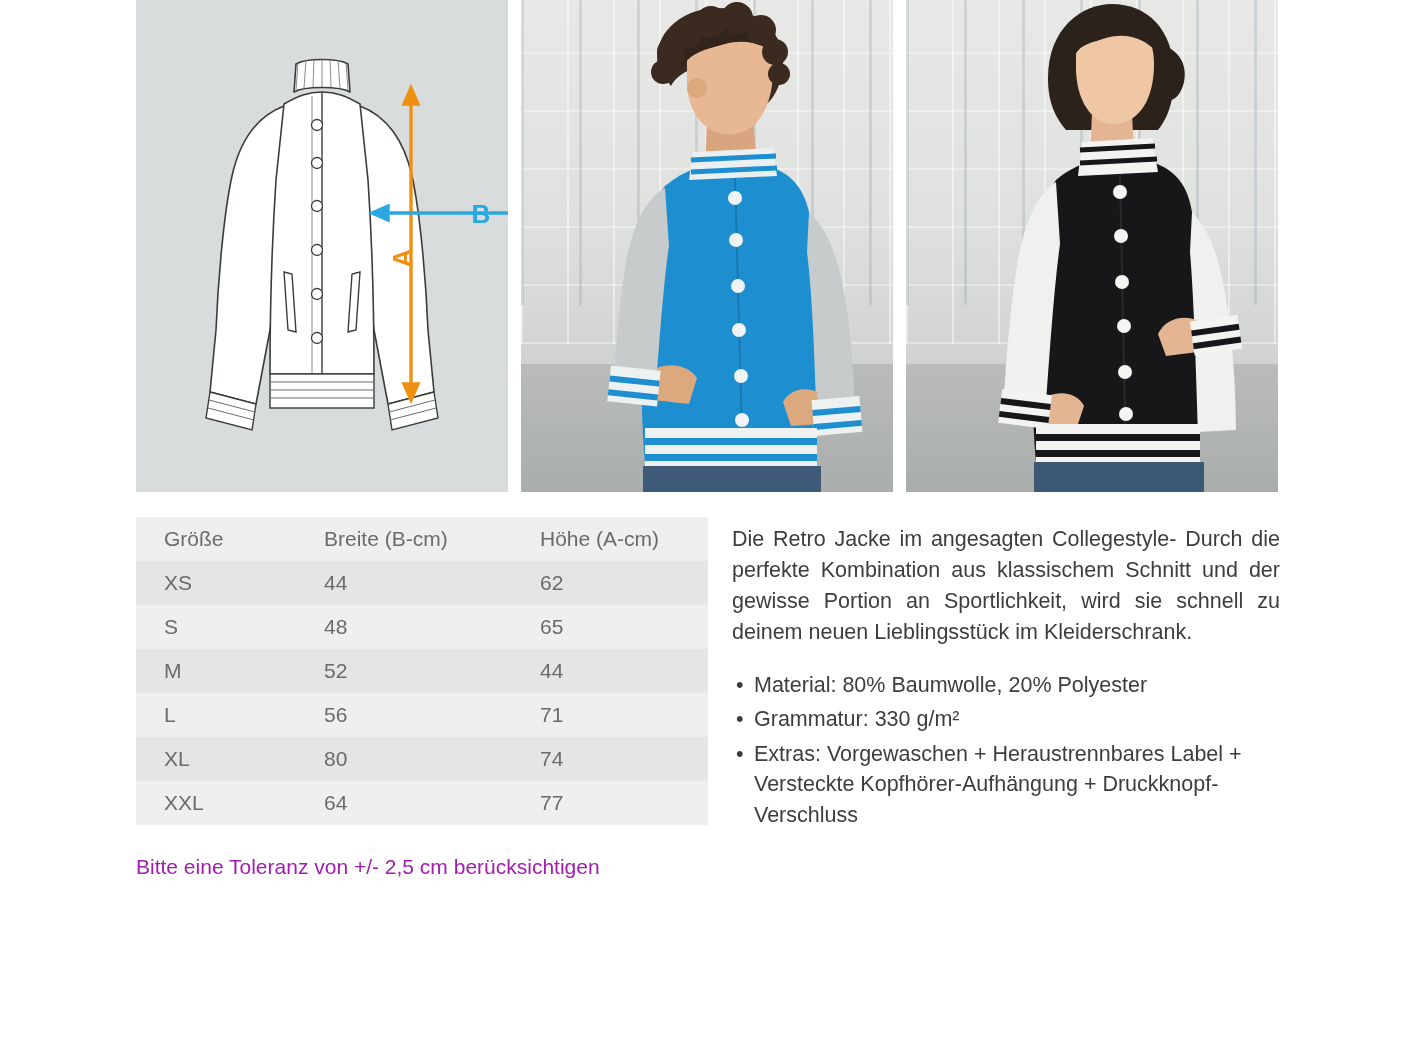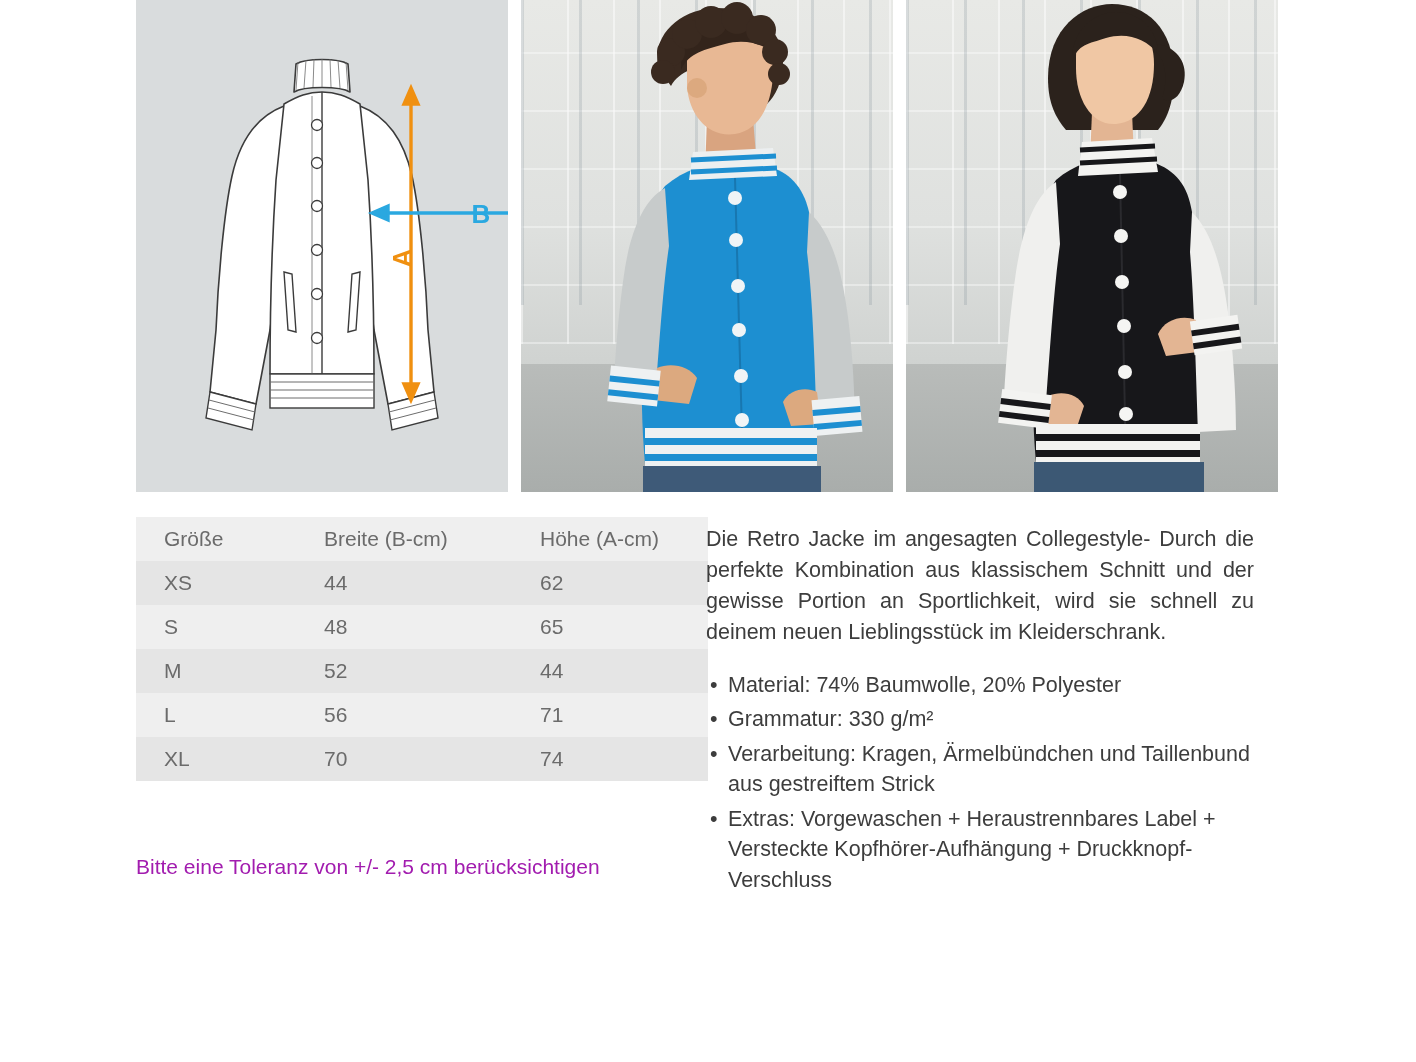--- a/index.html
+++ b/index.html
@@ -100,7 +100,7 @@
   
   .desc {
     position: absolute;
-    left: 706px;
+    left: 732px;
     top: 524px;
     width: 548px;
     font-size: 21.5px;

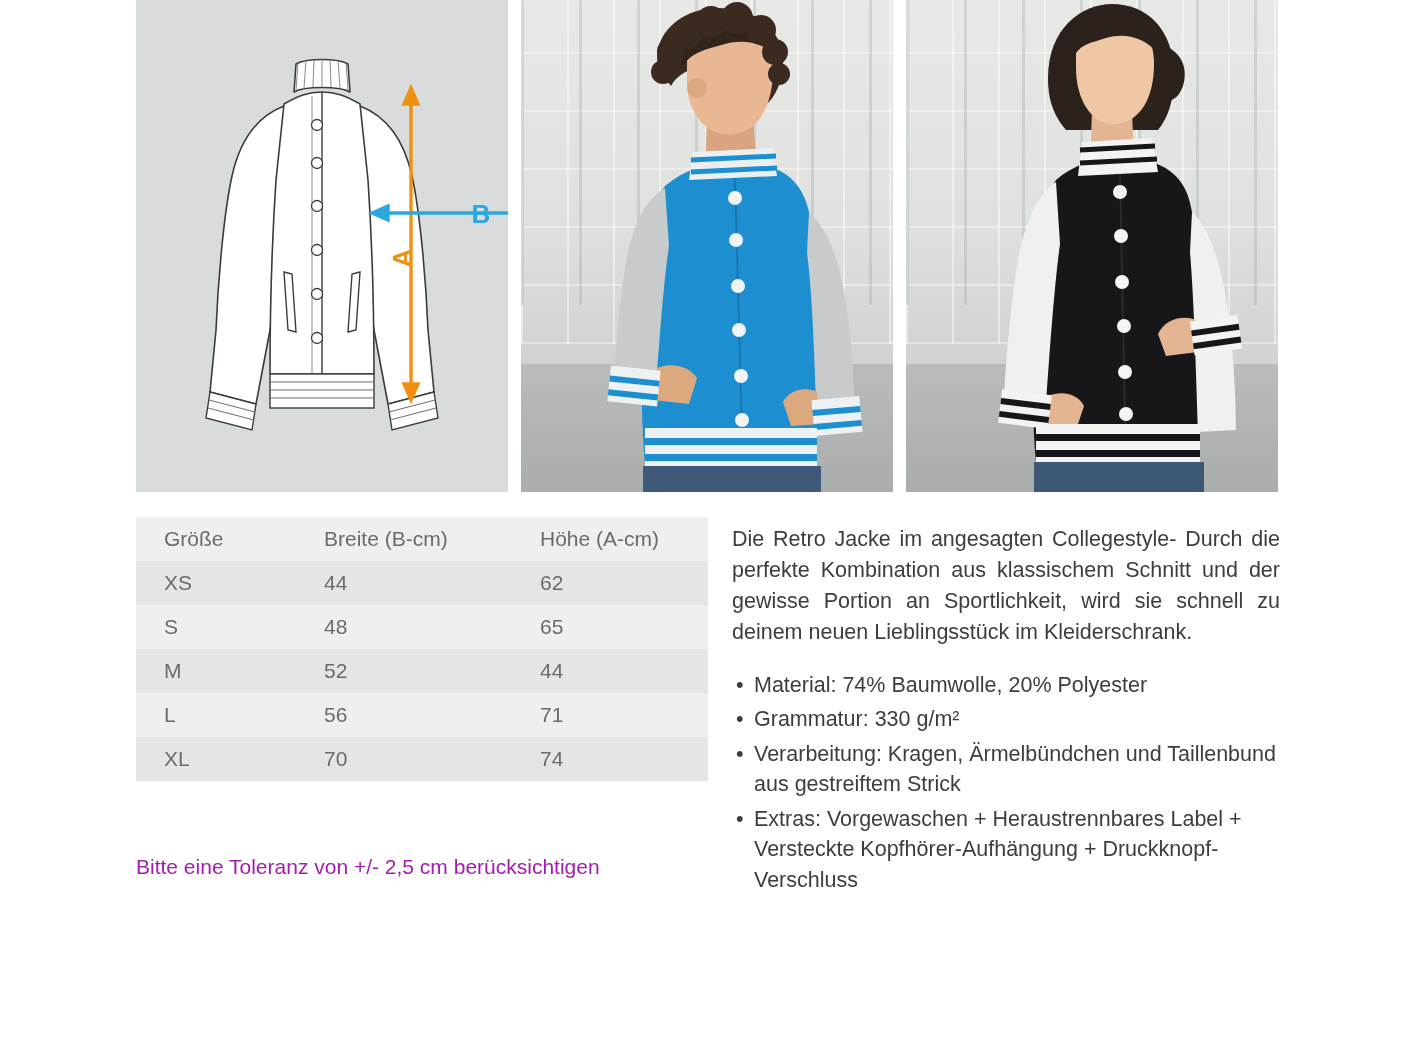--- a/index.html
+++ b/index.html
@@ -391,7 +391,7 @@
 <div class="desc">
   <p class="desc-intro">Die Retro Jacke im angesagten Collegestyle- Durch die perfekte Kombination aus klassischem Schnitt und der gewisse Portion an Sportlichkeit, wird sie schnell zu deinem neuen Lieblingsstück im Kleiderschrank.</p>
   <ul class="bullets">
-    <li>Material: 74% Baumwolle, 20% Polyester</li>
+    <li>Material: 80% Baumwolle, 20% Polyester</li>
     <li>Grammatur: 330 g/m²</li>
     <li>Verarbeitung: Kragen, Ärmelbündchen und Taillenbund aus gestreiftem Strick</li>
     <li>Extras: Vorgewaschen + Heraustrennbares Label + Versteckte Kopfhörer-Aufhängung + Druckknopf-Verschluss</li>

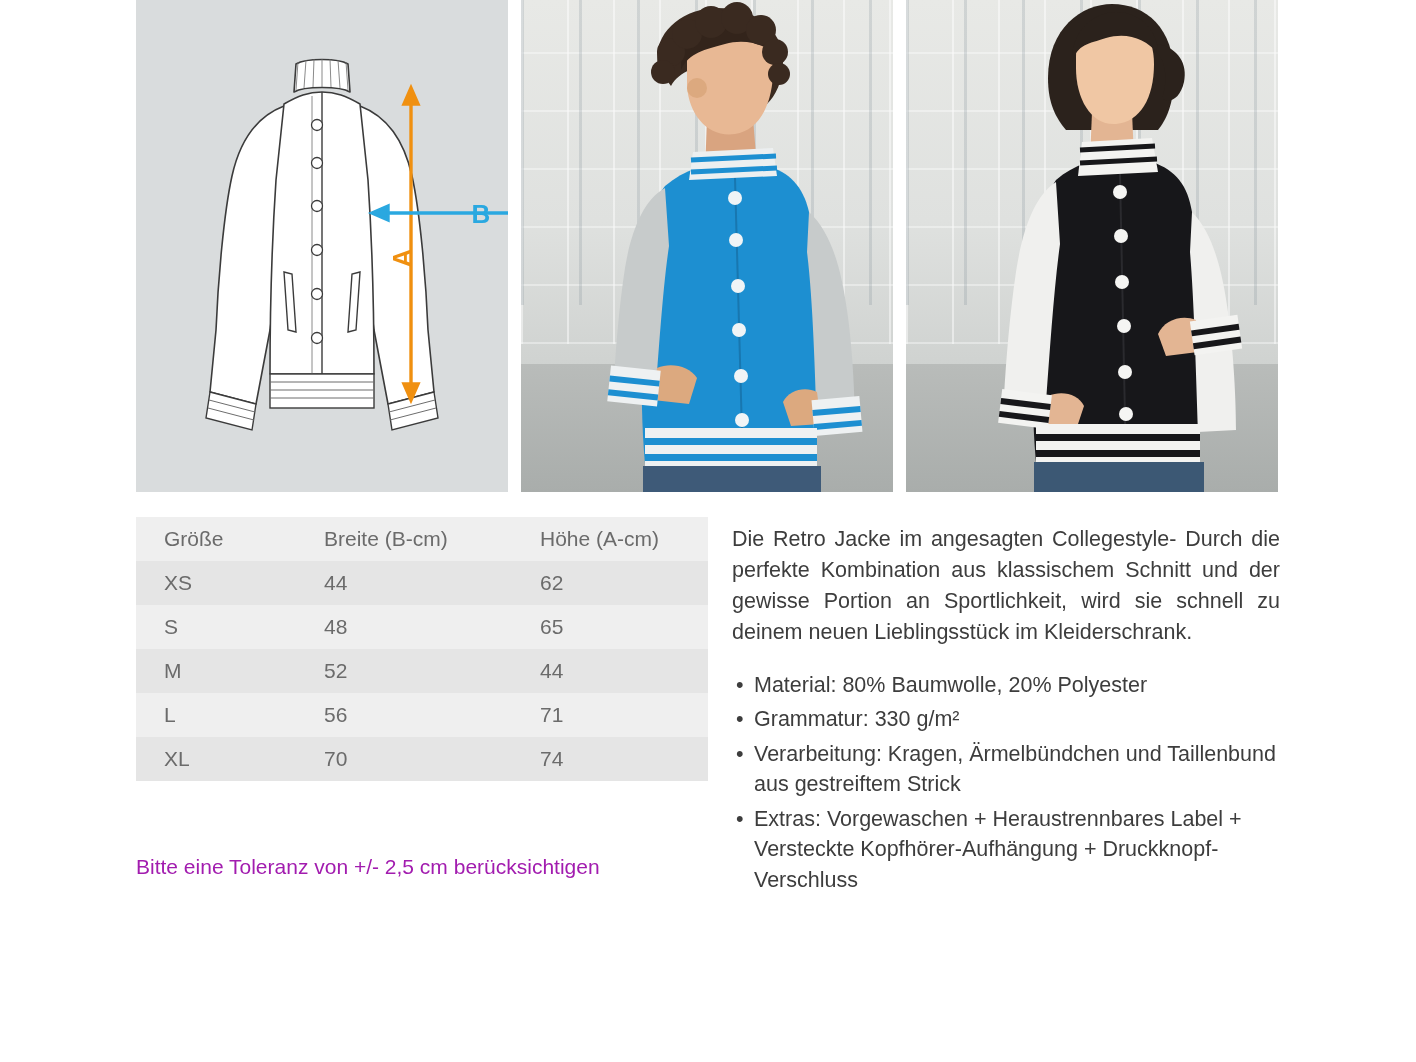--- a/index.html
+++ b/index.html
@@ -380,7 +380,7 @@
     </tr>
     <tr class="even">
       <td>XL</td>
-      <td>70</td>
+      <td>80</td>
       <td>74</td>
     </tr>
   </tbody>

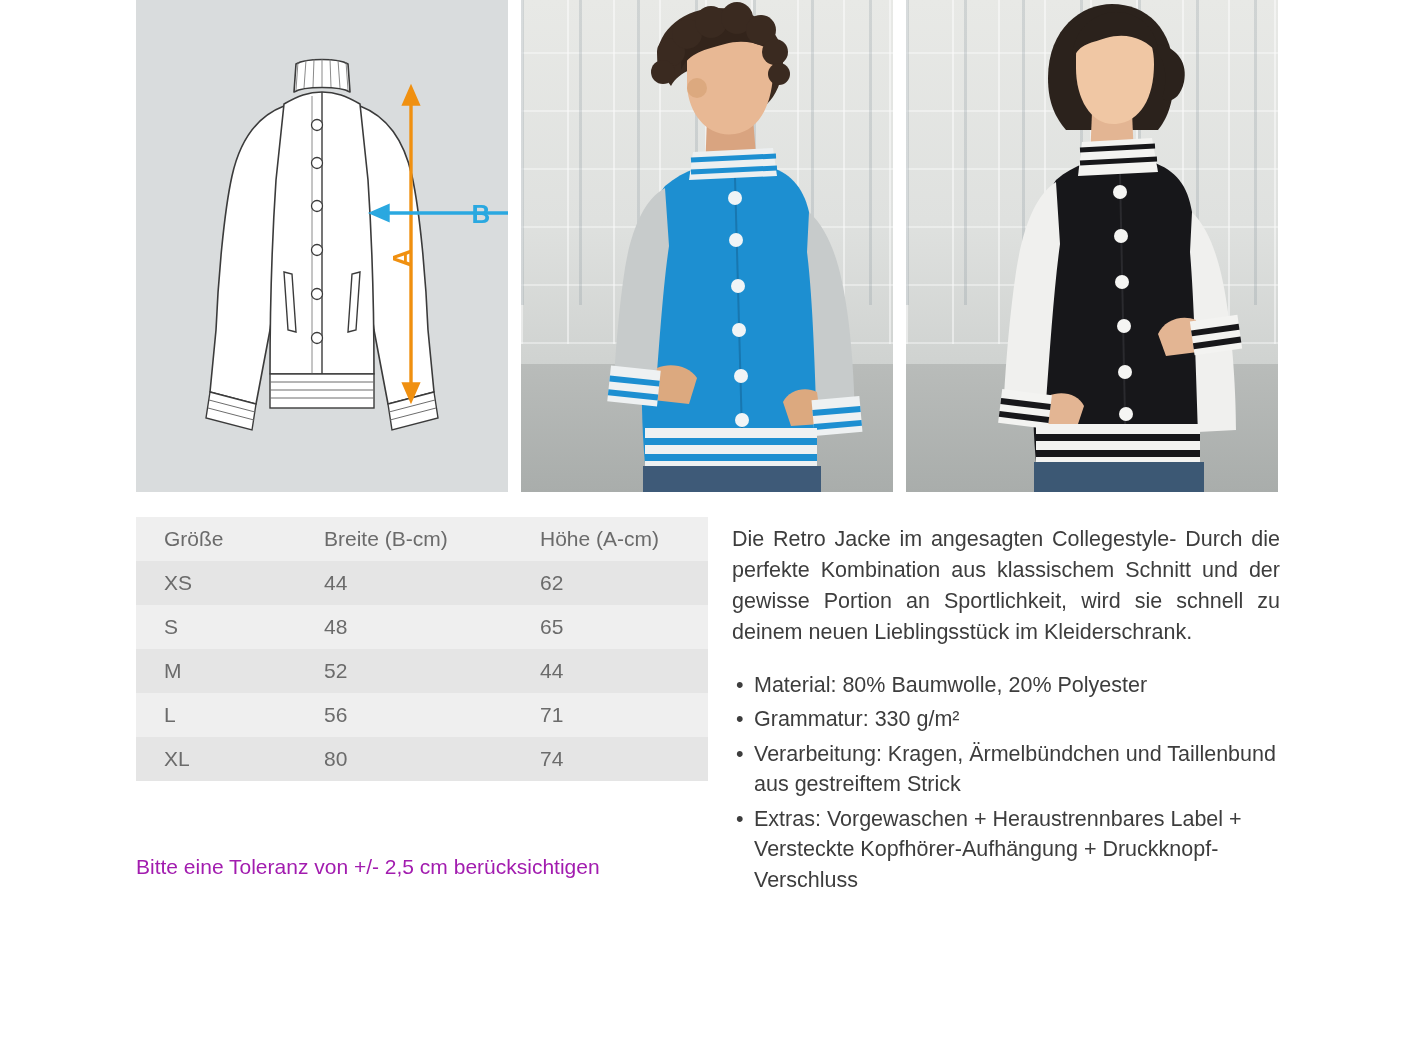--- a/index.html
+++ b/index.html
@@ -393,7 +393,6 @@
   <ul class="bullets">
     <li>Material: 80% Baumwolle, 20% Polyester</li>
     <li>Grammatur: 330 g/m²</li>
-    <li>Verarbeitung: Kragen, Ärmelbündchen und Taillenbund aus gestreiftem Strick</li>
     <li>Extras: Vorgewaschen + Heraustrennbares Label + Versteckte Kopfhörer-Aufhängung + Druckknopf-Verschluss</li>
   </ul>
 </div>

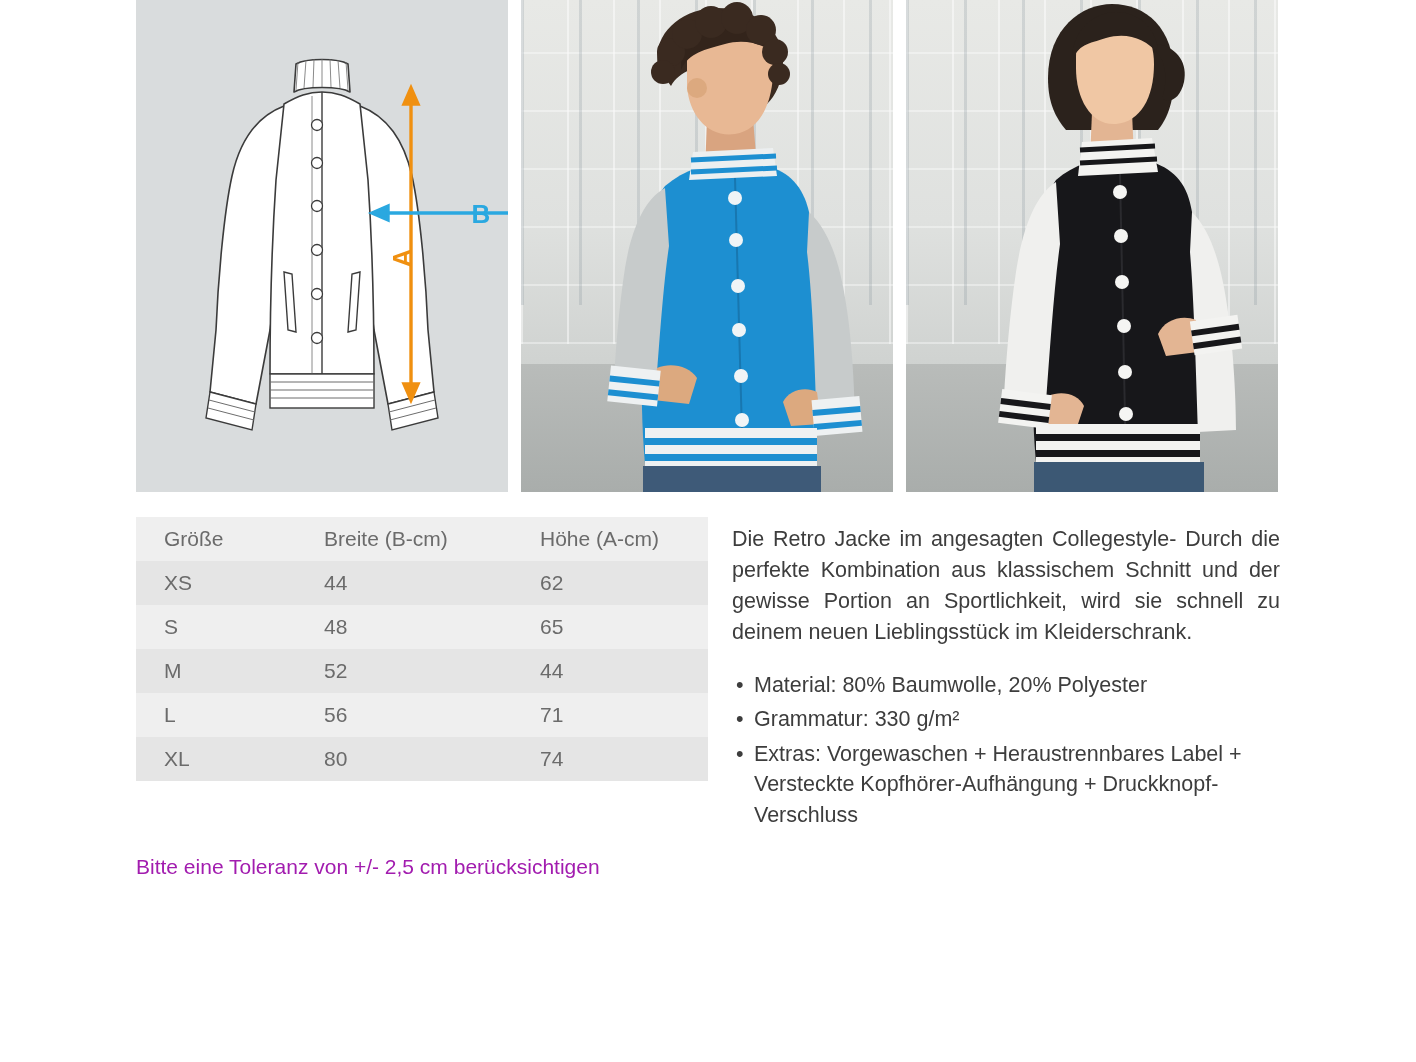--- a/index.html
+++ b/index.html
@@ -383,6 +383,11 @@
       <td>80</td>
       <td>74</td>
     </tr>
+    <tr class="odd">
+      <td>XXL</td>
+      <td>64</td>
+      <td>77</td>
+    </tr>
   </tbody>
 </table>
 

